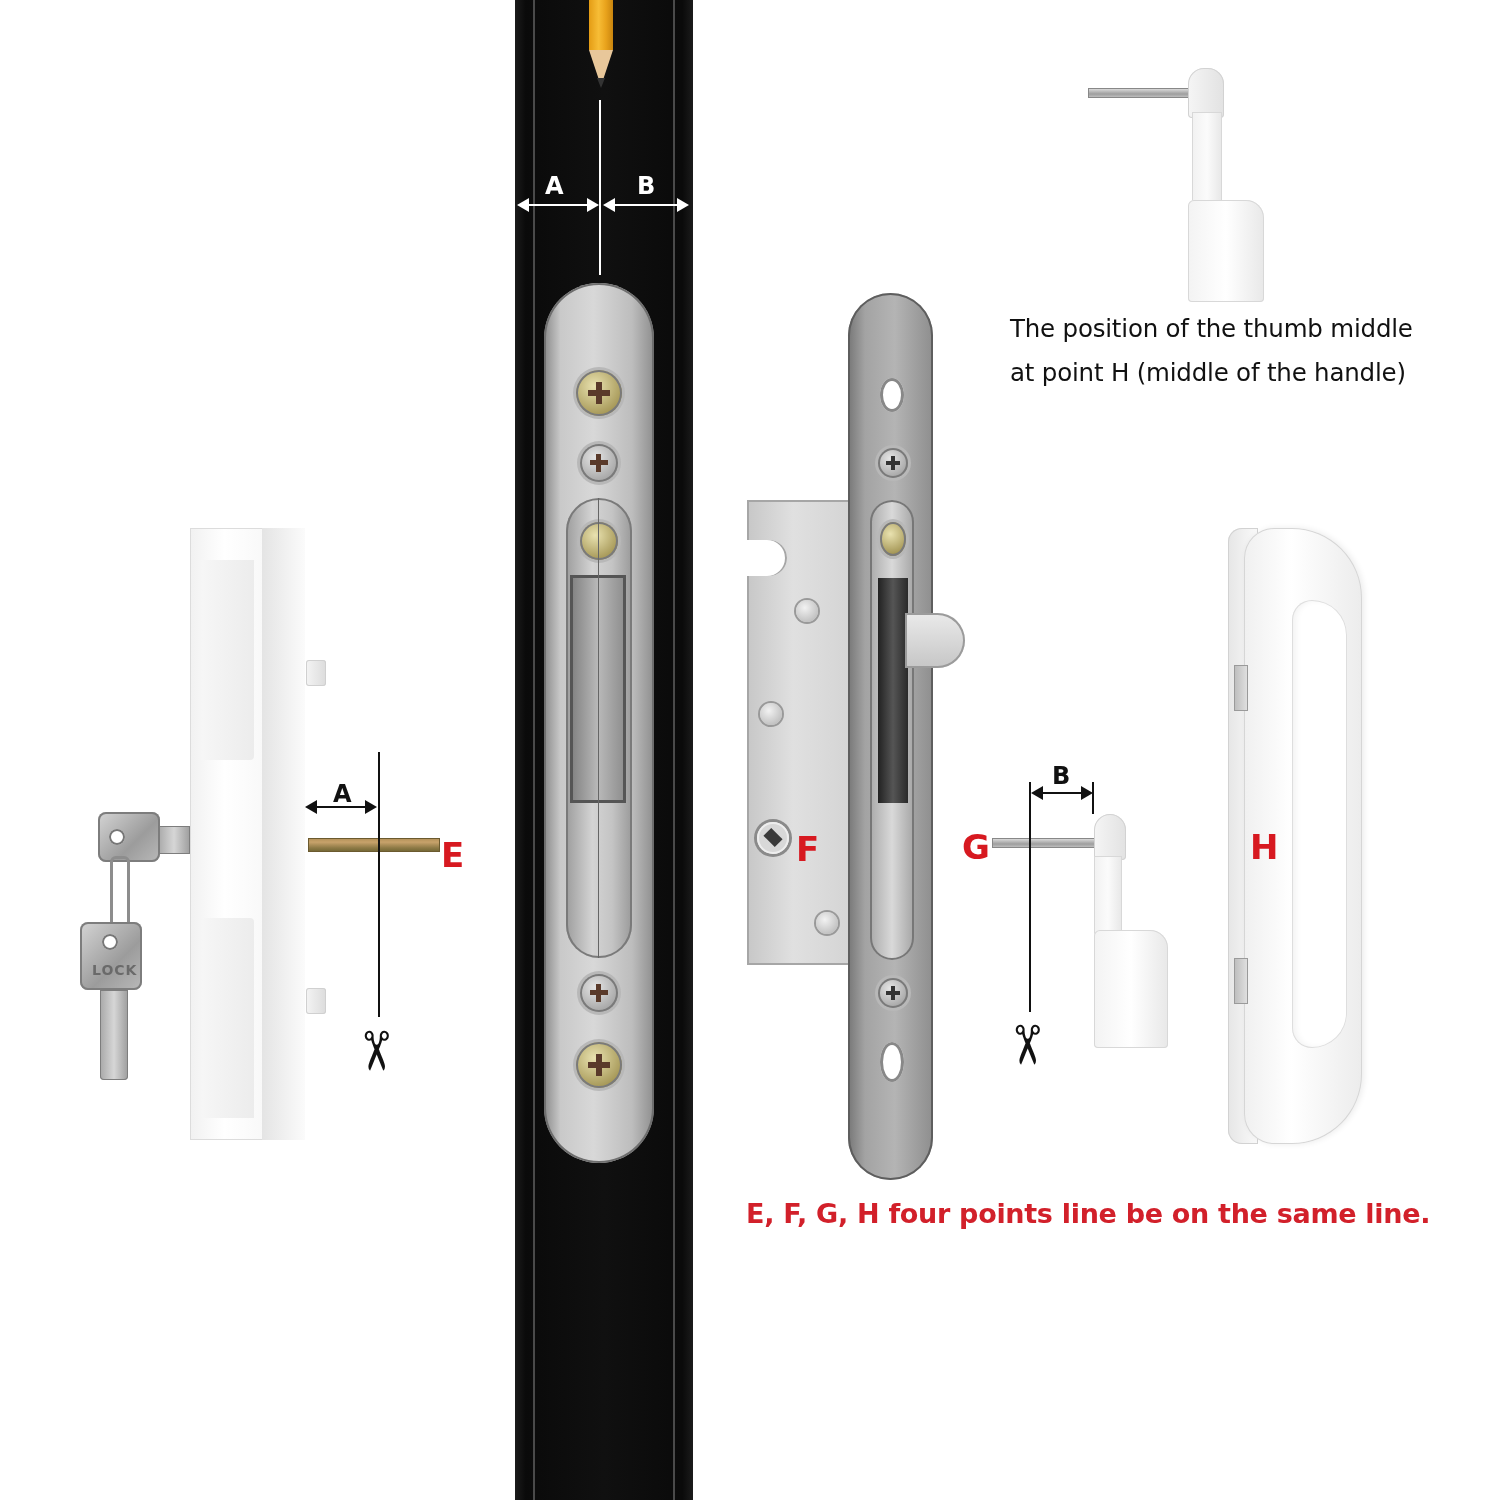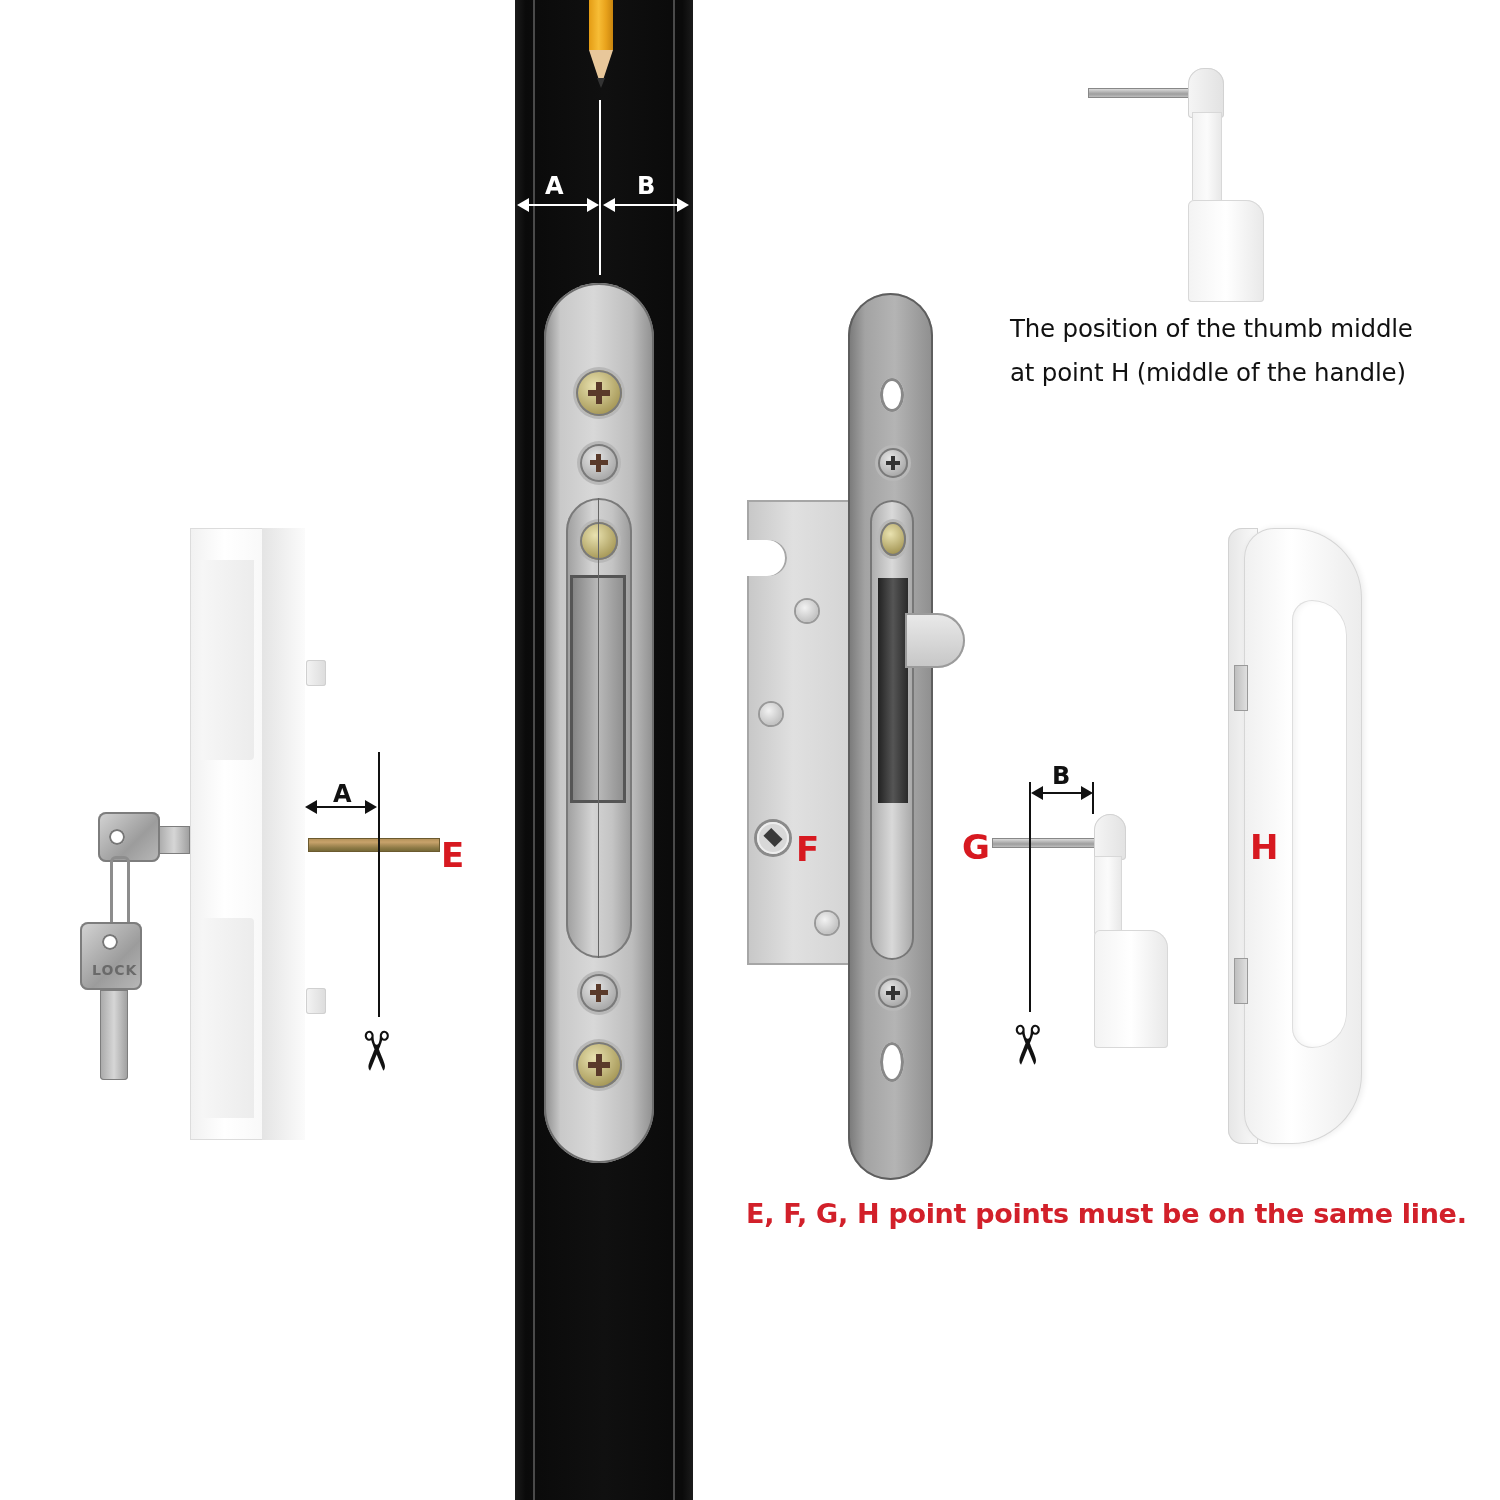--- a/index.html
+++ b/index.html
@@ -248,6 +248,6 @@
 <div class="abs handle-tab" style="left:1234px;top:958px"></div>
 <div class="abs point-label" style="left:1250px;top:830px">H</div>
 
-<div class="abs warning" style="left:746px;top:1198px">E, F, G, H point points must be on the same line.</div>
+<div class="abs warning" style="left:746px;top:1198px">E, F, G, H four points line be on the same line.</div>
 
 </body></html>

